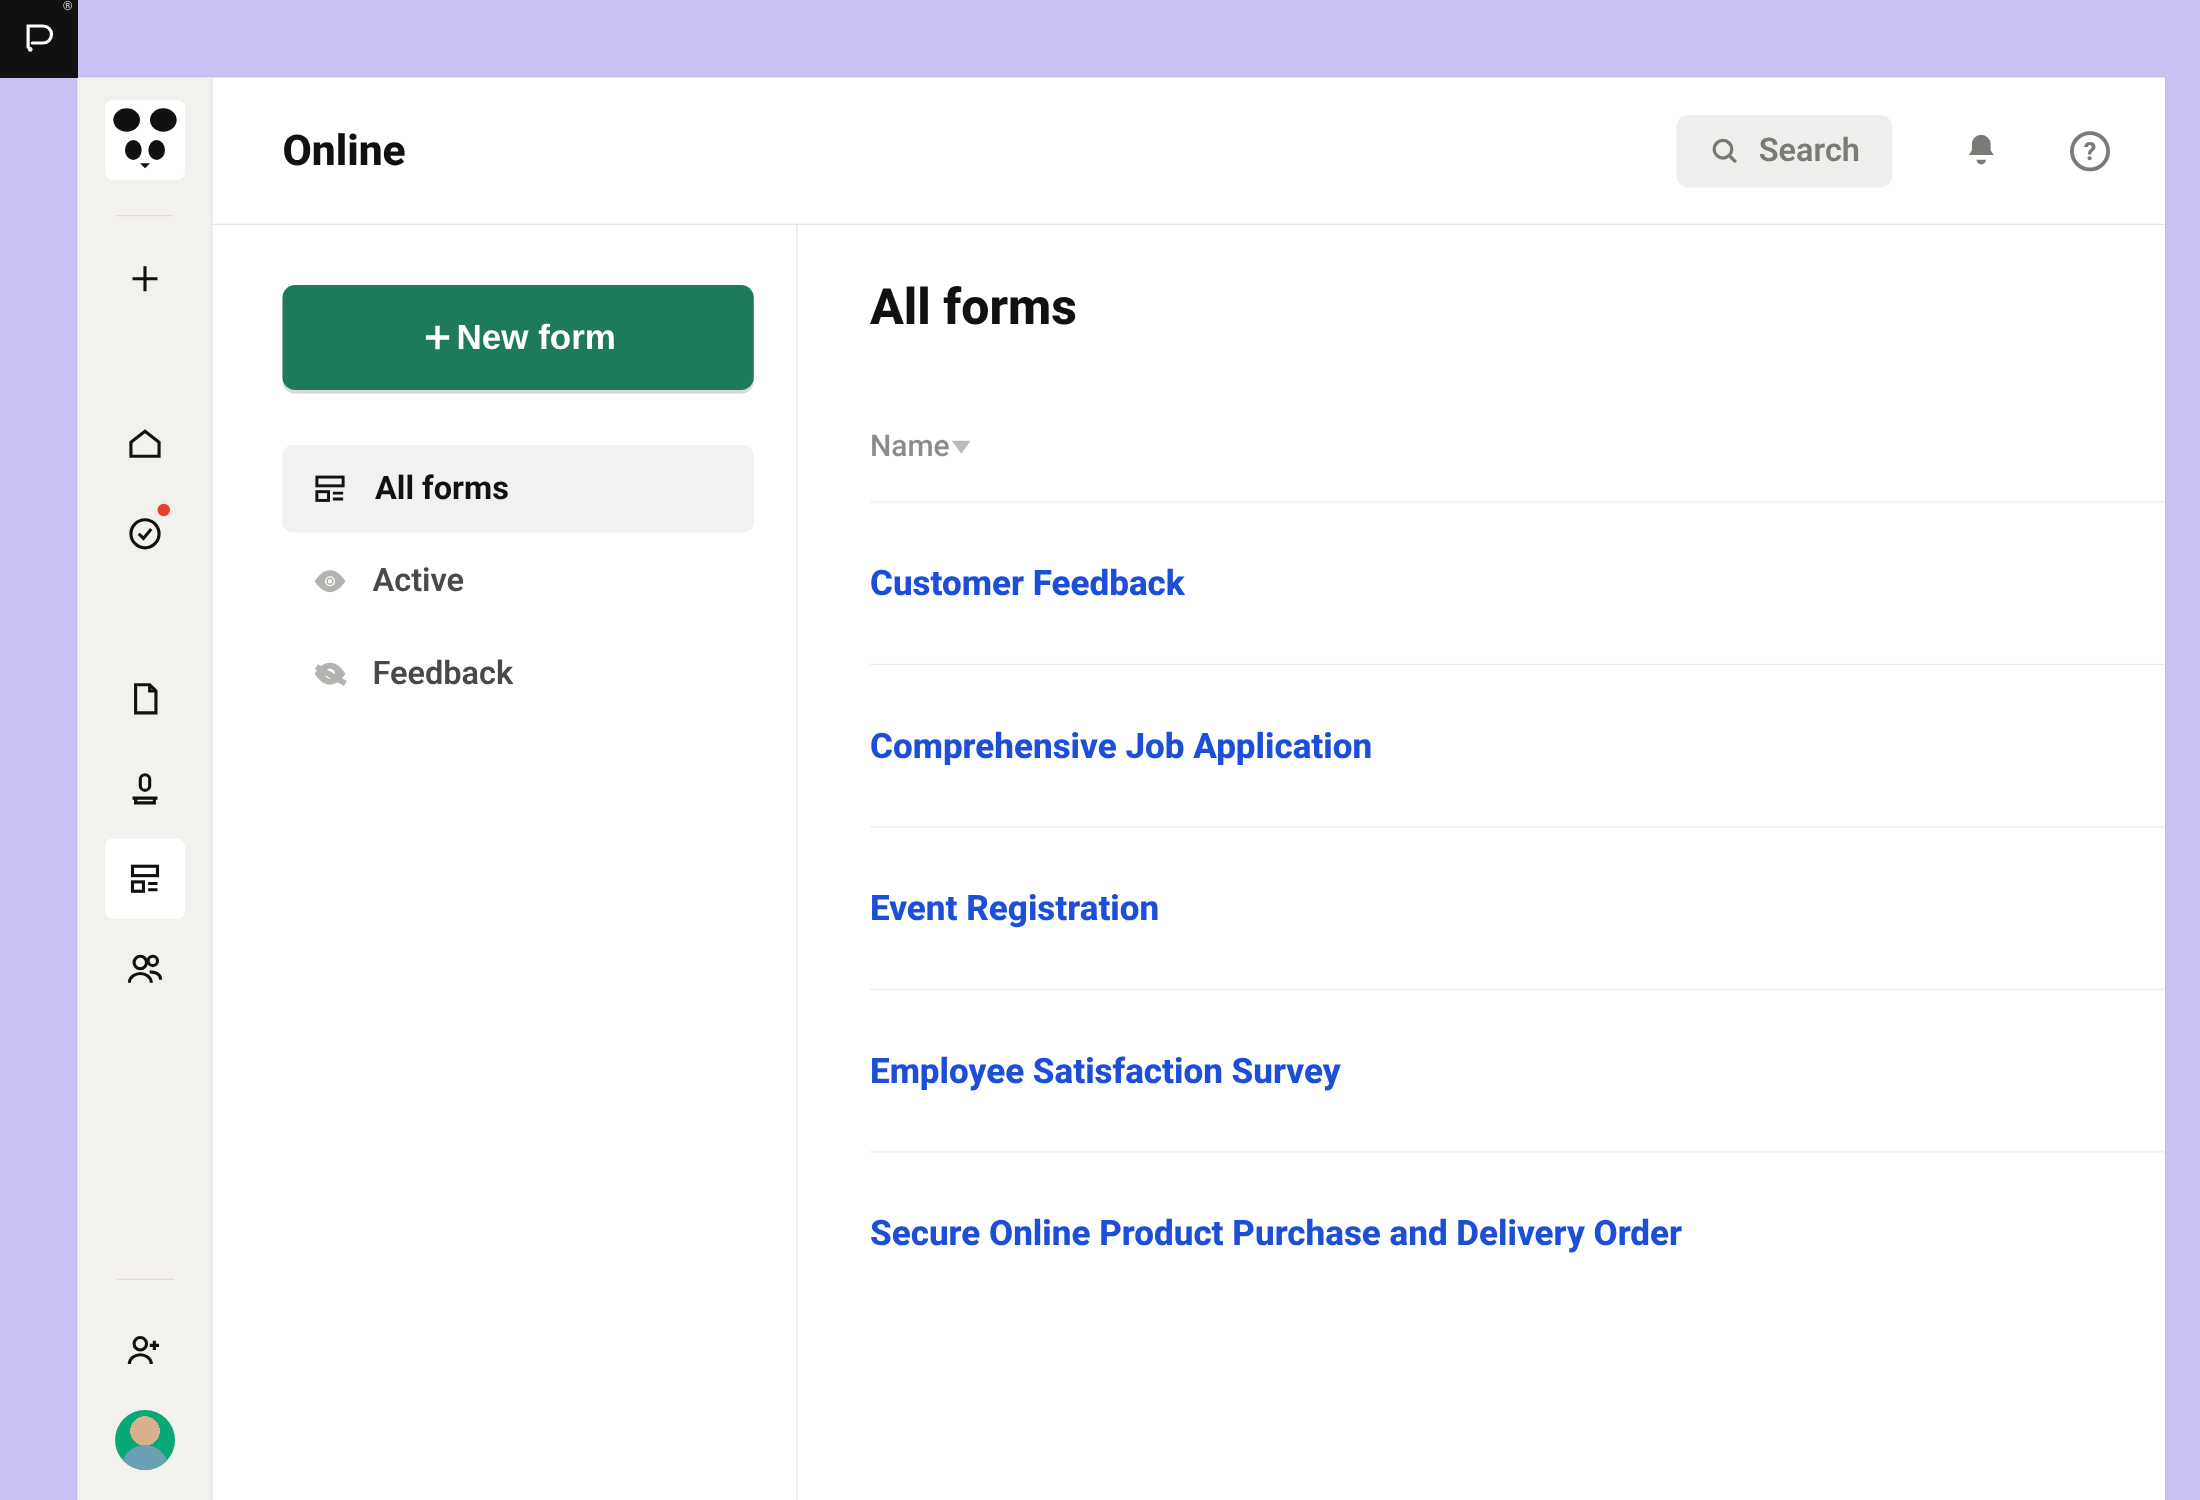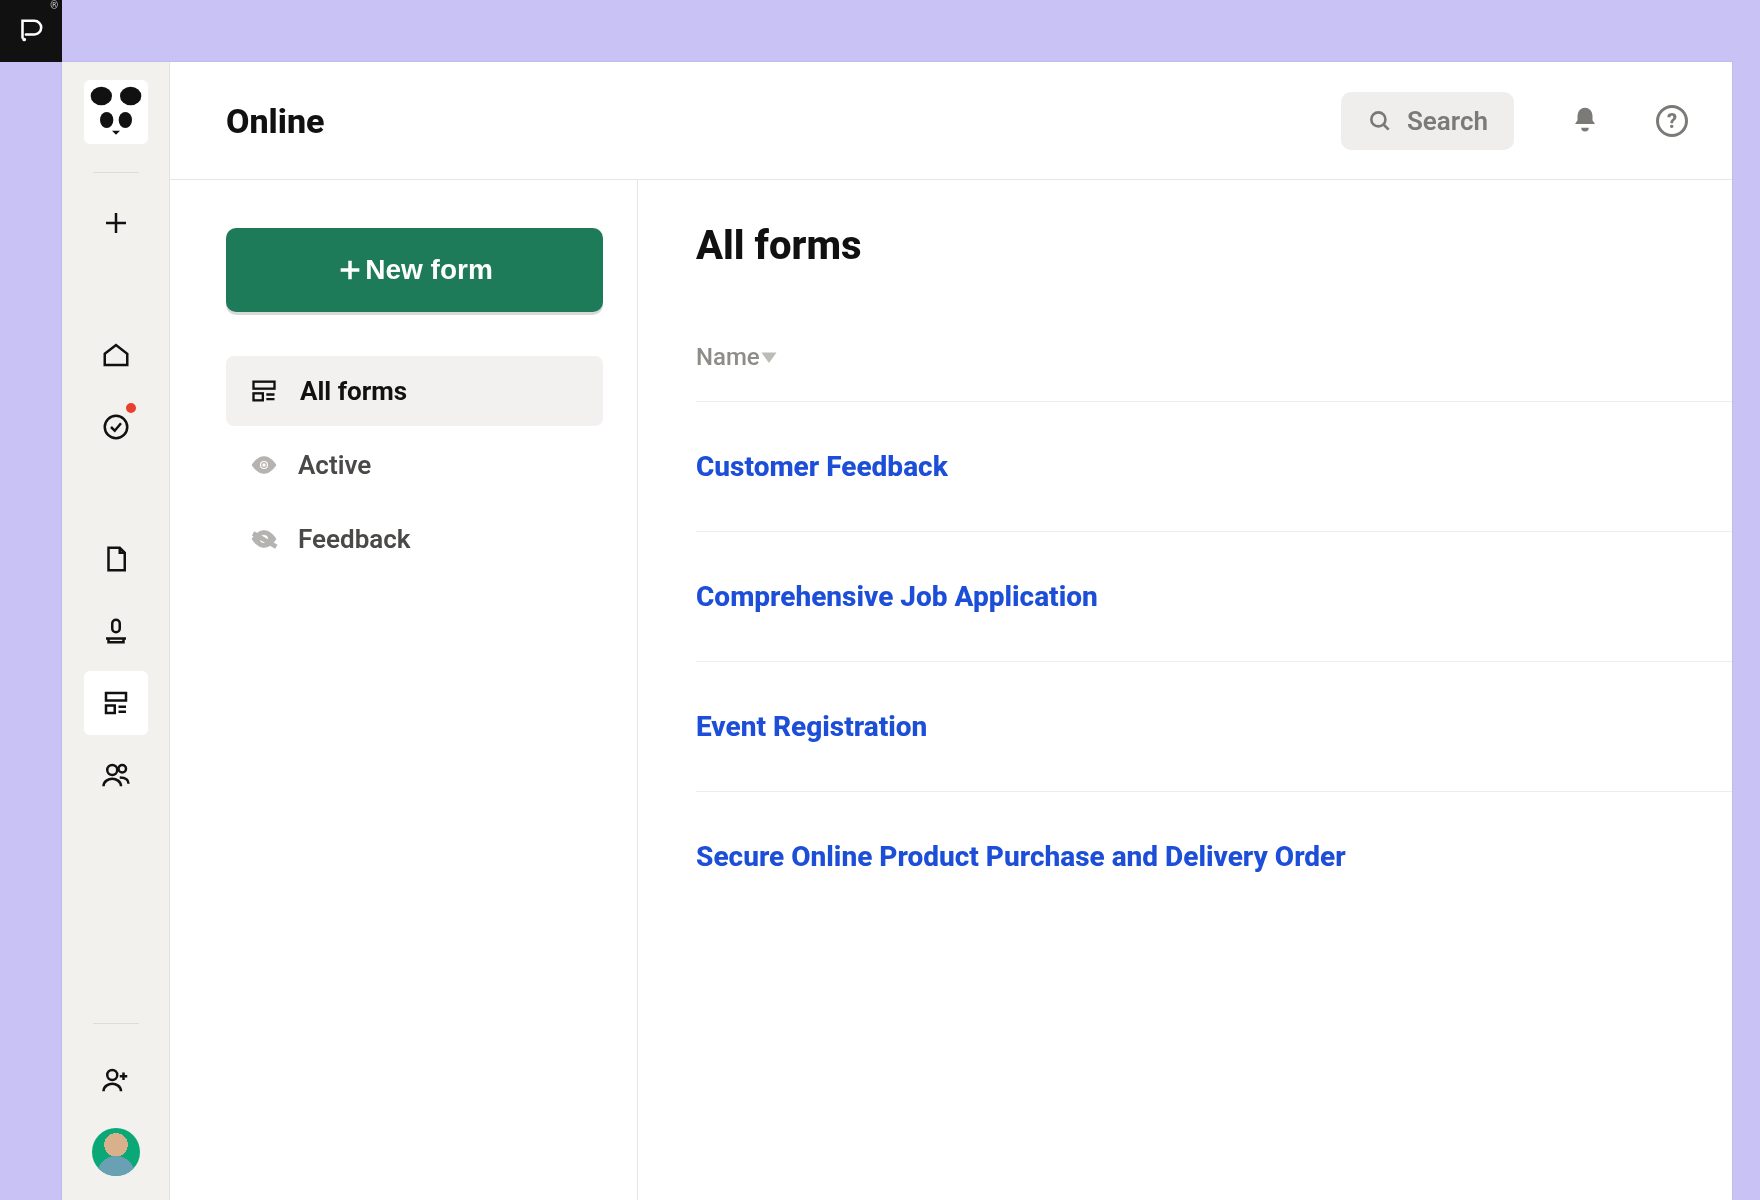--- a/index.html
+++ b/index.html
@@ -316,6 +316,7 @@
         <div class="row"><span>Customer Feedback</span></div>
         <div class="row"><span>Comprehensive Job Application</span></div>
         <div class="row"><span>Event Registration</span></div>
+        <div class="row"><span>Employee Satisfaction Survey</span></div>
         <div class="row"><span>Secure Online Product Purchase and Delivery Order</span></div>
       </section>
     </div>

